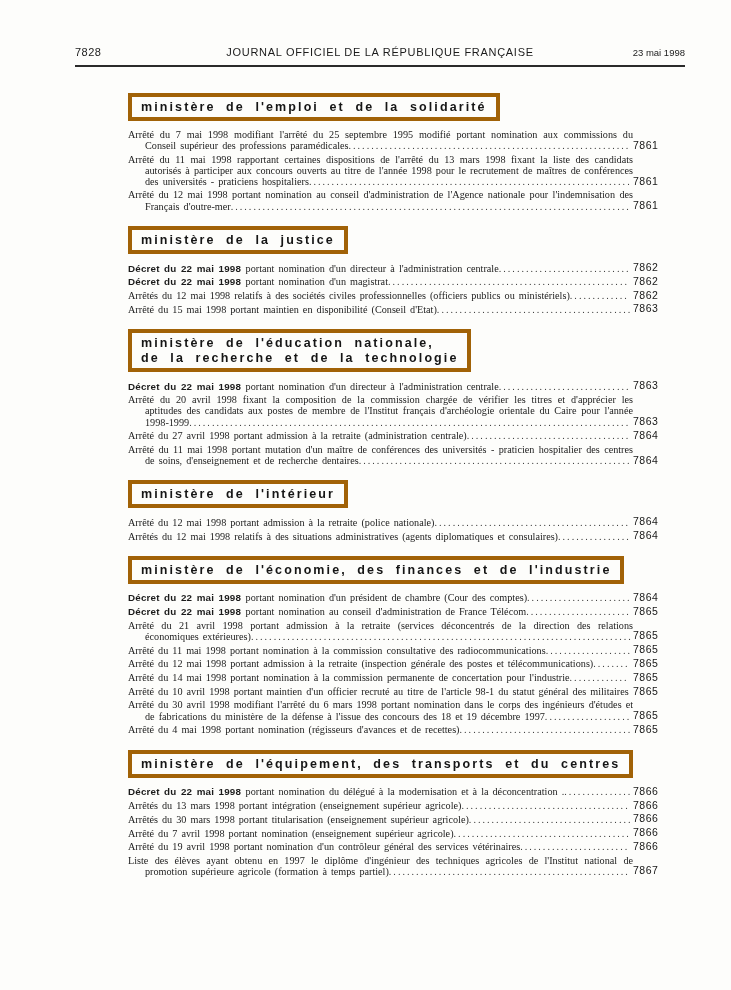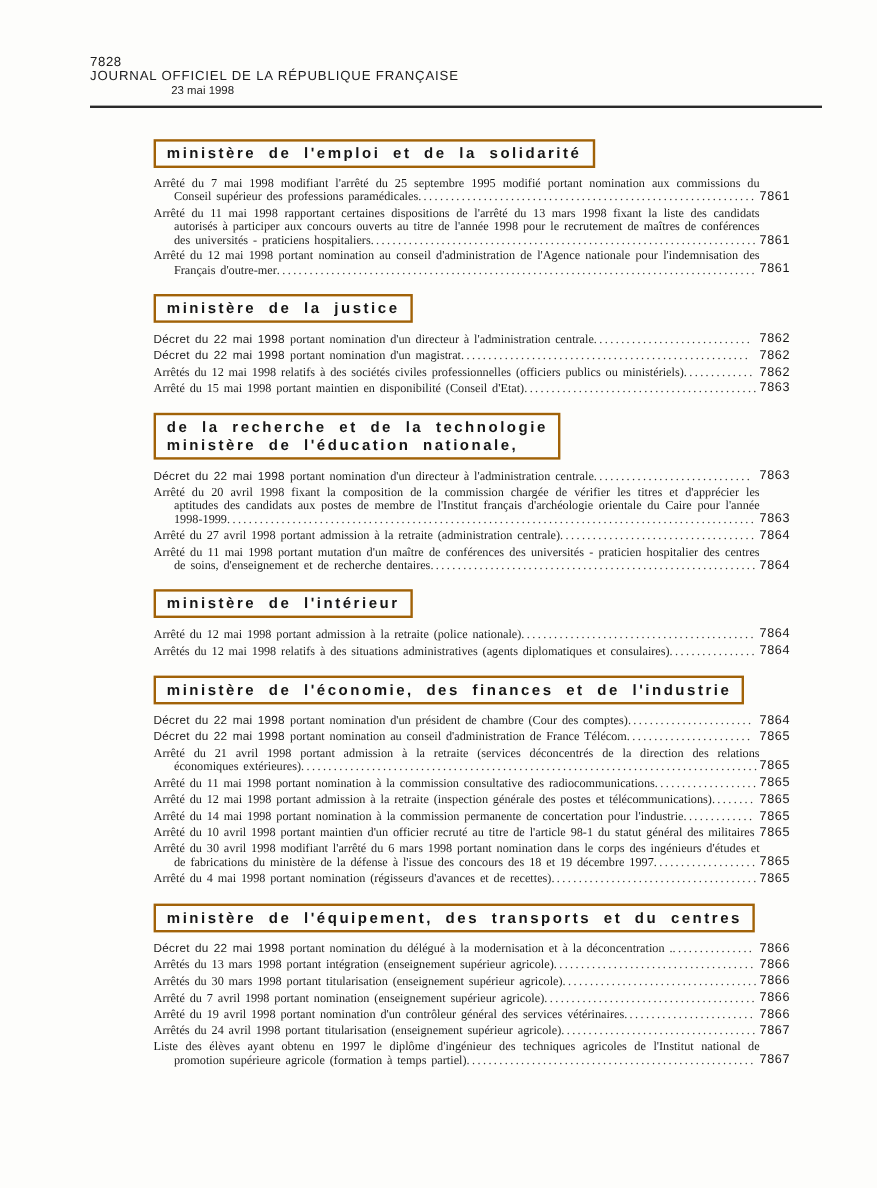--- a/index.html
+++ b/index.html
@@ -22,7 +22,6 @@
     border-bottom: 2px solid #2a2a2a;
     padding-bottom: 7px;
     font-family: "Liberation Sans", sans-serif;
-    flex-direction: column;
   }
   .header .folio {
     font-size: 11px;

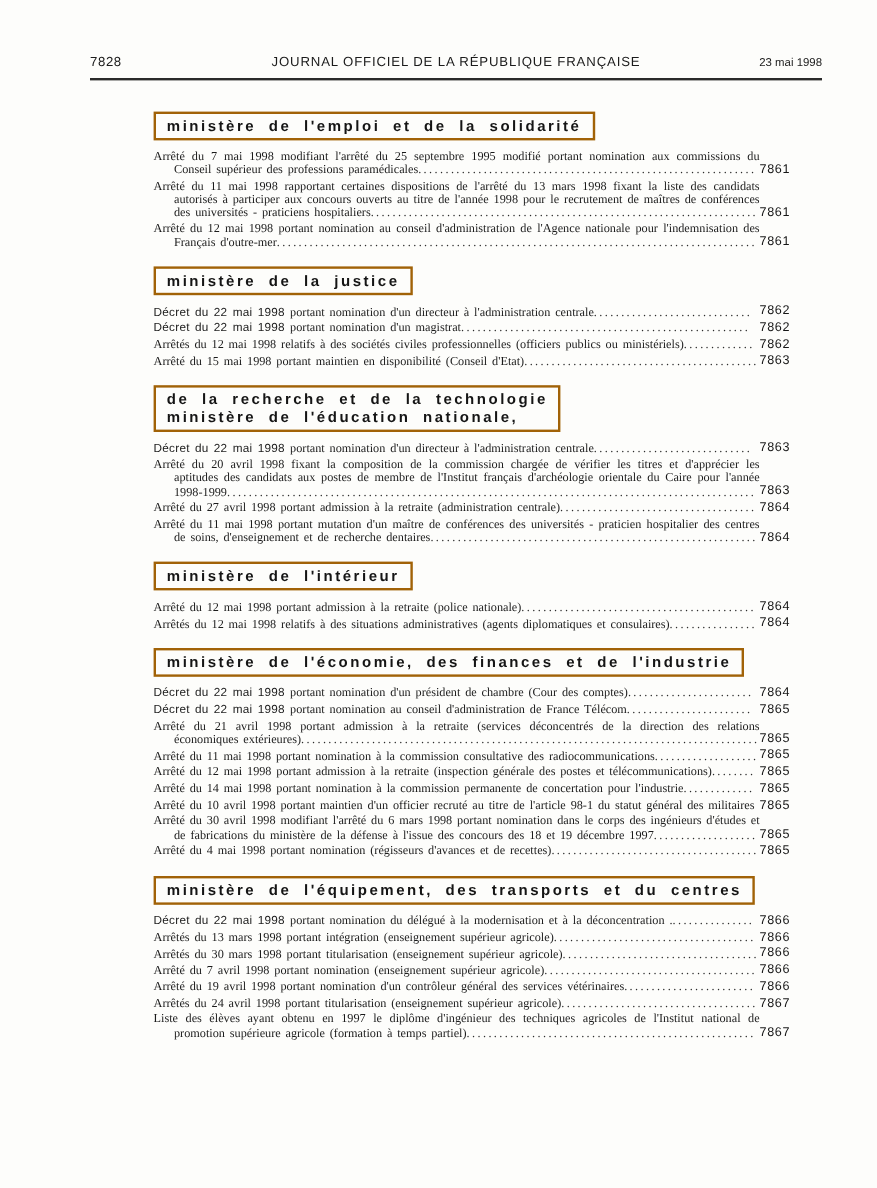--- a/index.html
+++ b/index.html
@@ -46,7 +46,7 @@
   .ministry-section:first-child .ministry-box { margin-top: 0; }
   .ministry-box {
     display: inline-block;
-    border: 2px solid #a16207;
+    border: 4px solid #a16207;
     padding: 3px 9px 2px 9px;
     margin: 12px 0 8px 0;
     font-family: "Liberation Sans", sans-serif;

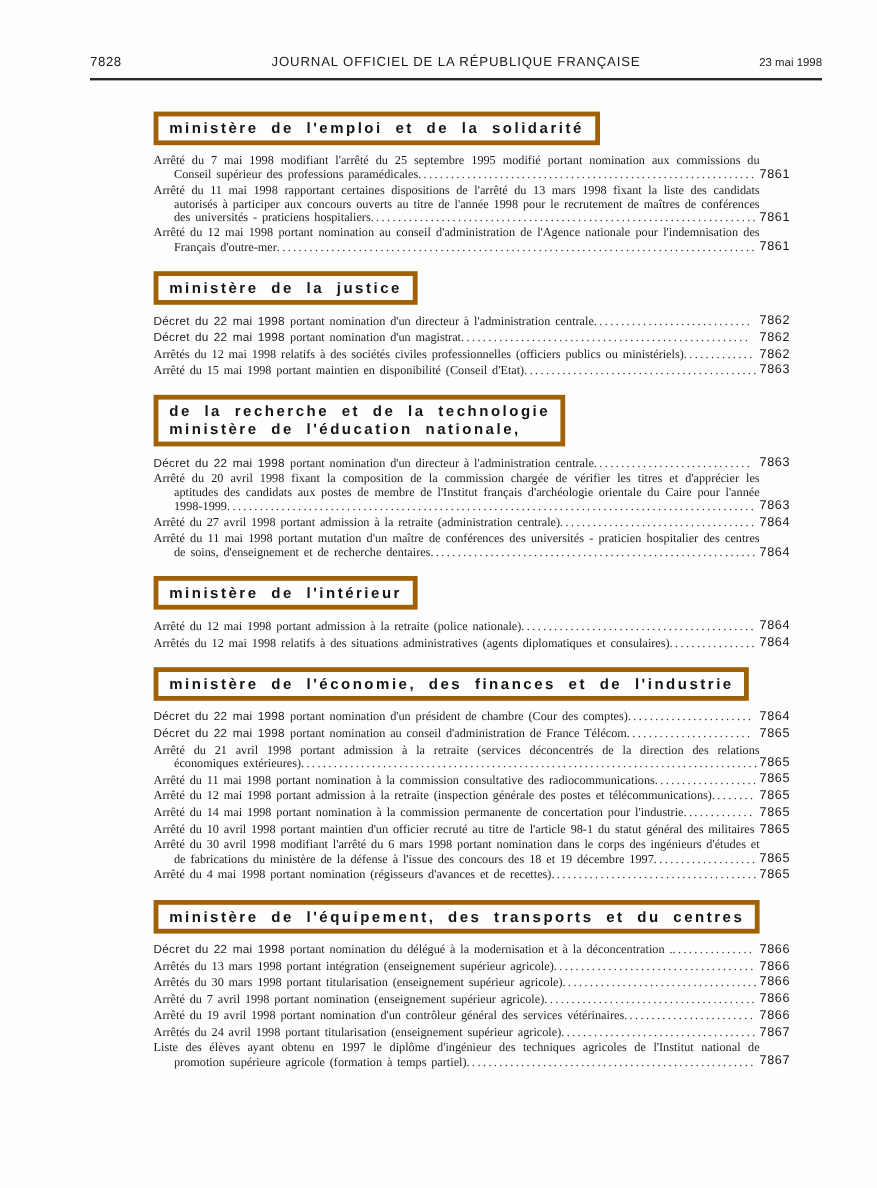--- a/index.html
+++ b/index.html
@@ -74,7 +74,7 @@
   }
   .bold-date {
     font-family: "Liberation Sans", sans-serif;
-    font-weight: normal;
+    font-weight: bold;
     font-size: 9.8px;
     letter-spacing: 0.2px;
   }

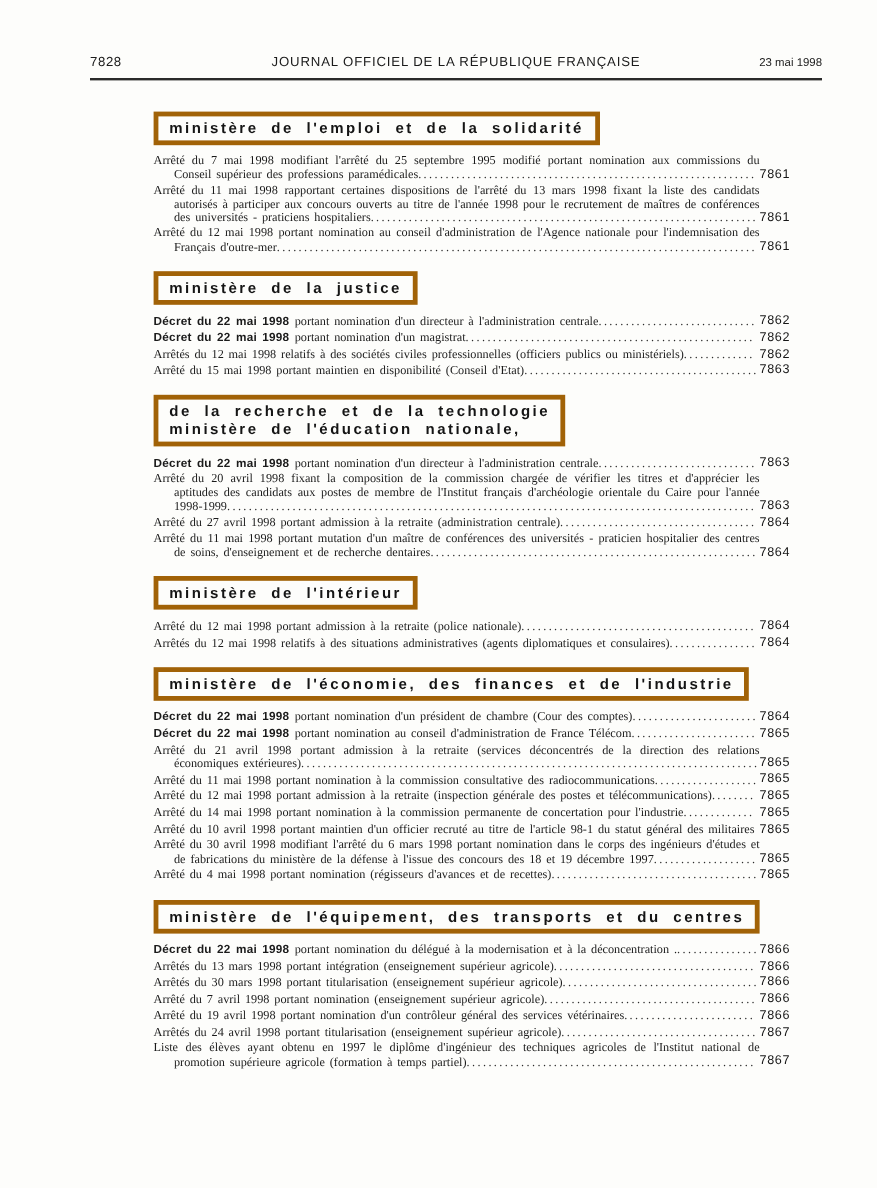--- a/index.html
+++ b/index.html
@@ -151,7 +151,7 @@
     </section>
 
     <section class="ministry-section">
-      <div class="ministry-box"><div>de la recherche et de la technologie</div><div>ministère de l'éducation nationale,</div></div>
+      <div class="ministry-box"><div>ministère de l'éducation nationale,</div><div>de la recherche et de la technologie</div></div>
       <div class="entries">
     <div class="entry">
       <div class="entry-text"><b class="bold-date">Décret du 22 mai 1998 </b><span class="entry-body">portant nomination d'un directeur à l'administration centrale</span><span class="dots">.............................</span></div>

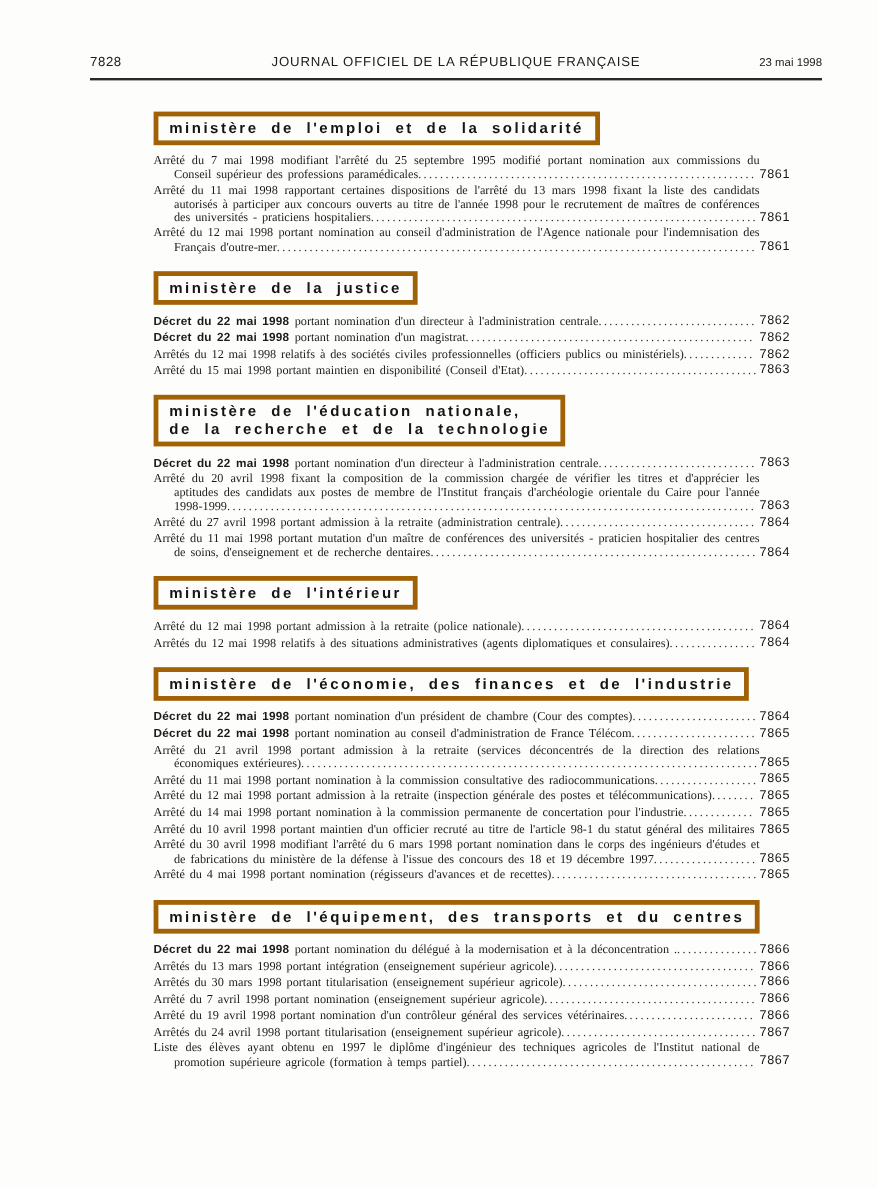--- a/index.html
+++ b/index.html
@@ -280,10 +280,6 @@
       <div class="page-num">7866</div>
     </div>
 
-    <div class="entry">
-      <div class="entry-text"><span class="entry-body">Arrêtés du 24 avril 1998 portant titularisation (enseignement supérieur agricole)</span><span class="dots">....................................</span></div>
-      <div class="page-num">7867</div>
-    </div>
 
     <div class="entry">
       <div class="entry-text"><span class="entry-body">Liste des élèves ayant obtenu en 1997 le diplôme d'ingénieur des techniques agricoles de l'Institut national de promotion supérieure agricole (formation à temps partiel)</span><span class="dots">.....................................................</span></div>

